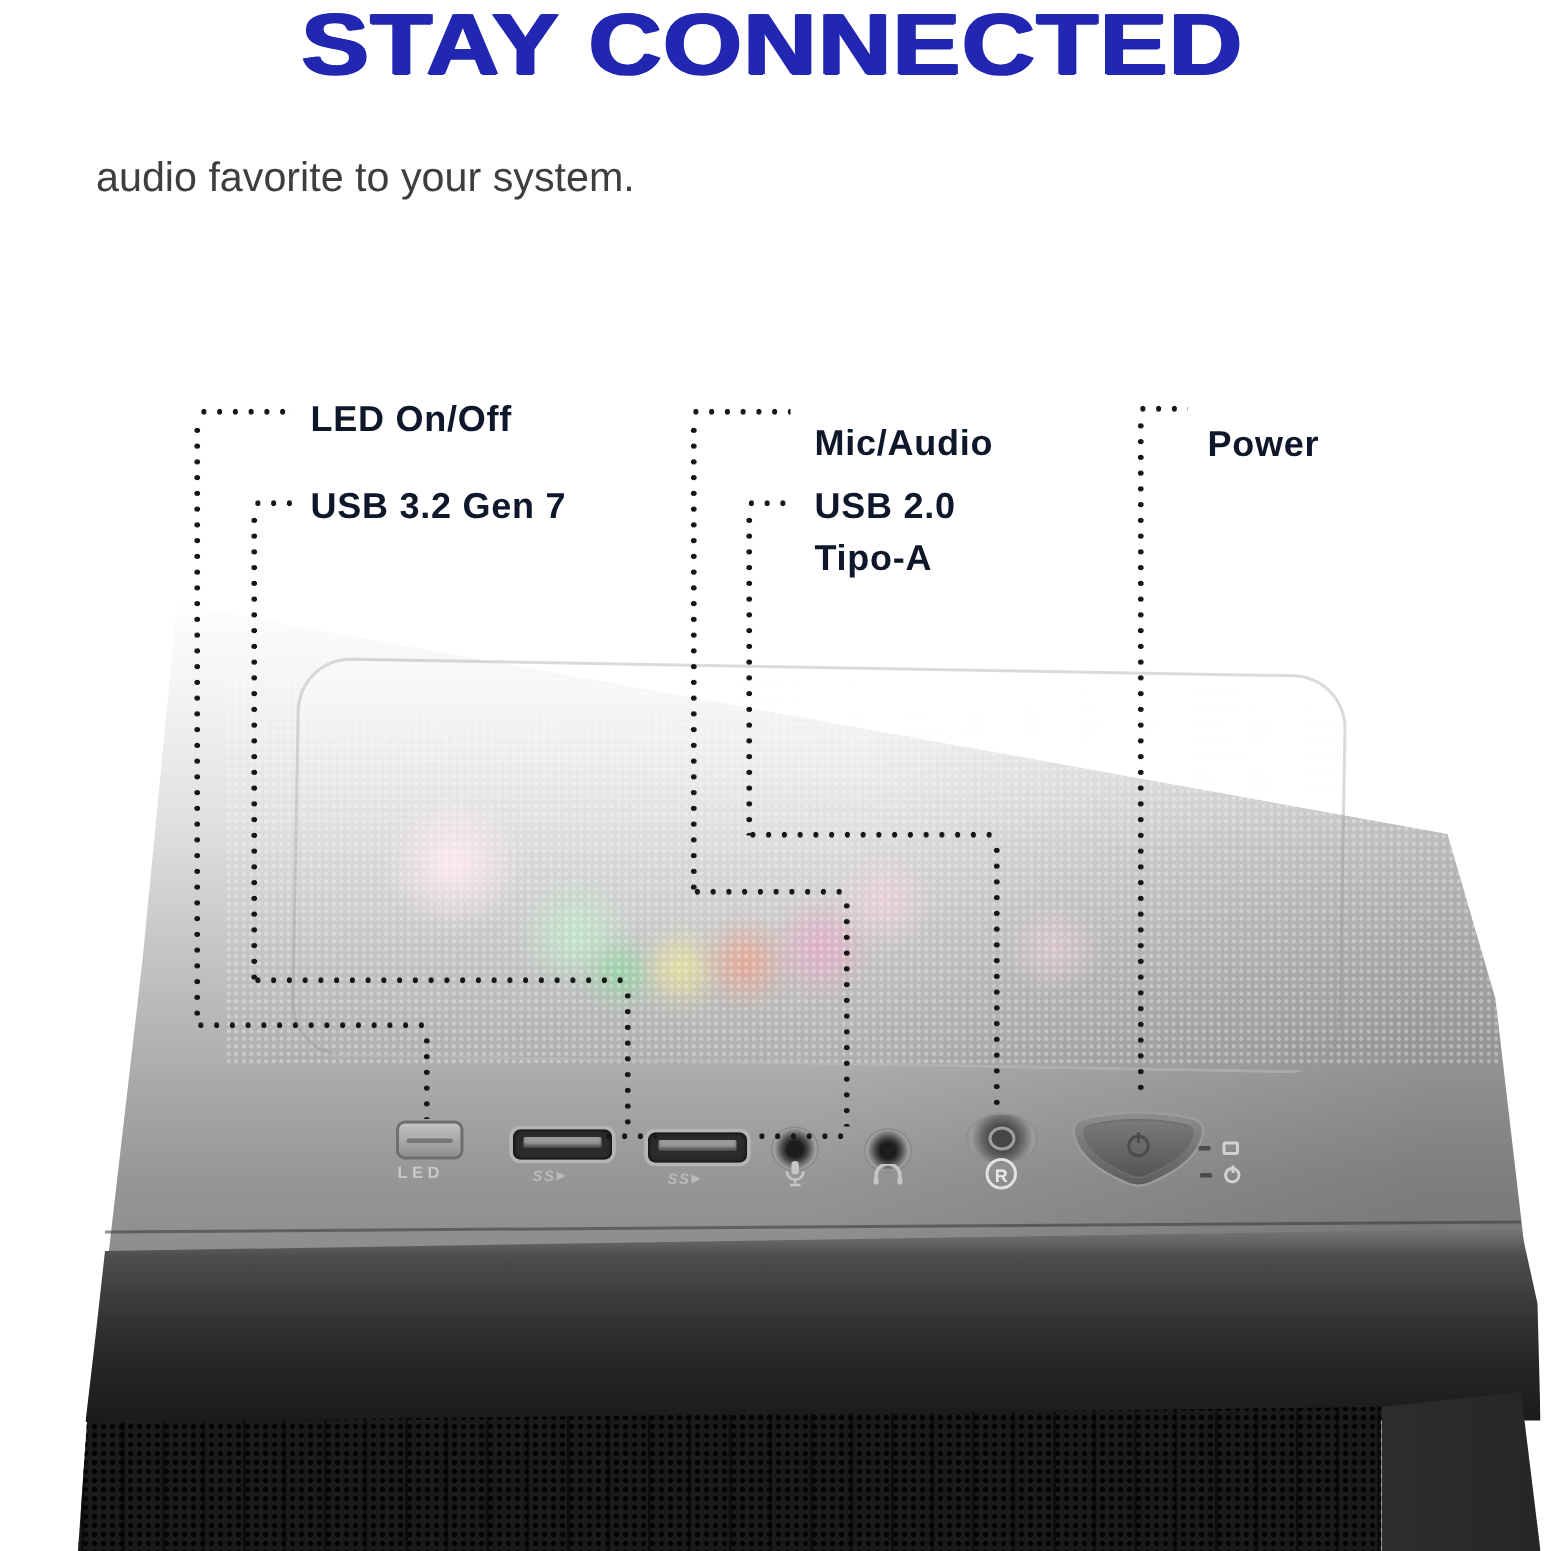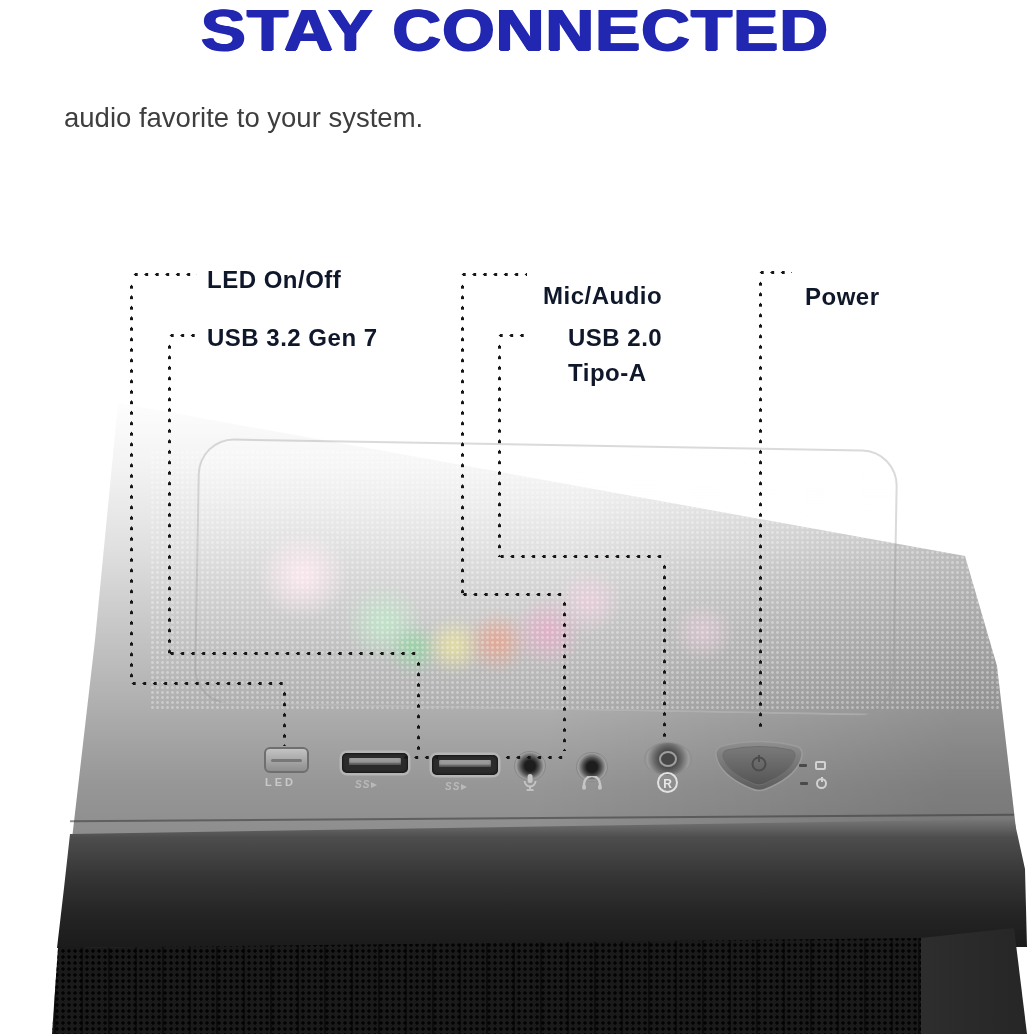--- a/index.html
+++ b/index.html
@@ -208,7 +208,7 @@
     <div>USB 3.2 Gen 7</div>
   </div>
   <div class="callout-label" style="left:543px;top:278px;">Mic/Audio</div>
-  <div class="callout-label" style="left:543px;top:320px;margin-left:25px;">
+  <div class="callout-label" style="left:543px;top:320px;">
     <div>USB 2.0</div>
     <div>Tipo-A</div>
   </div>

